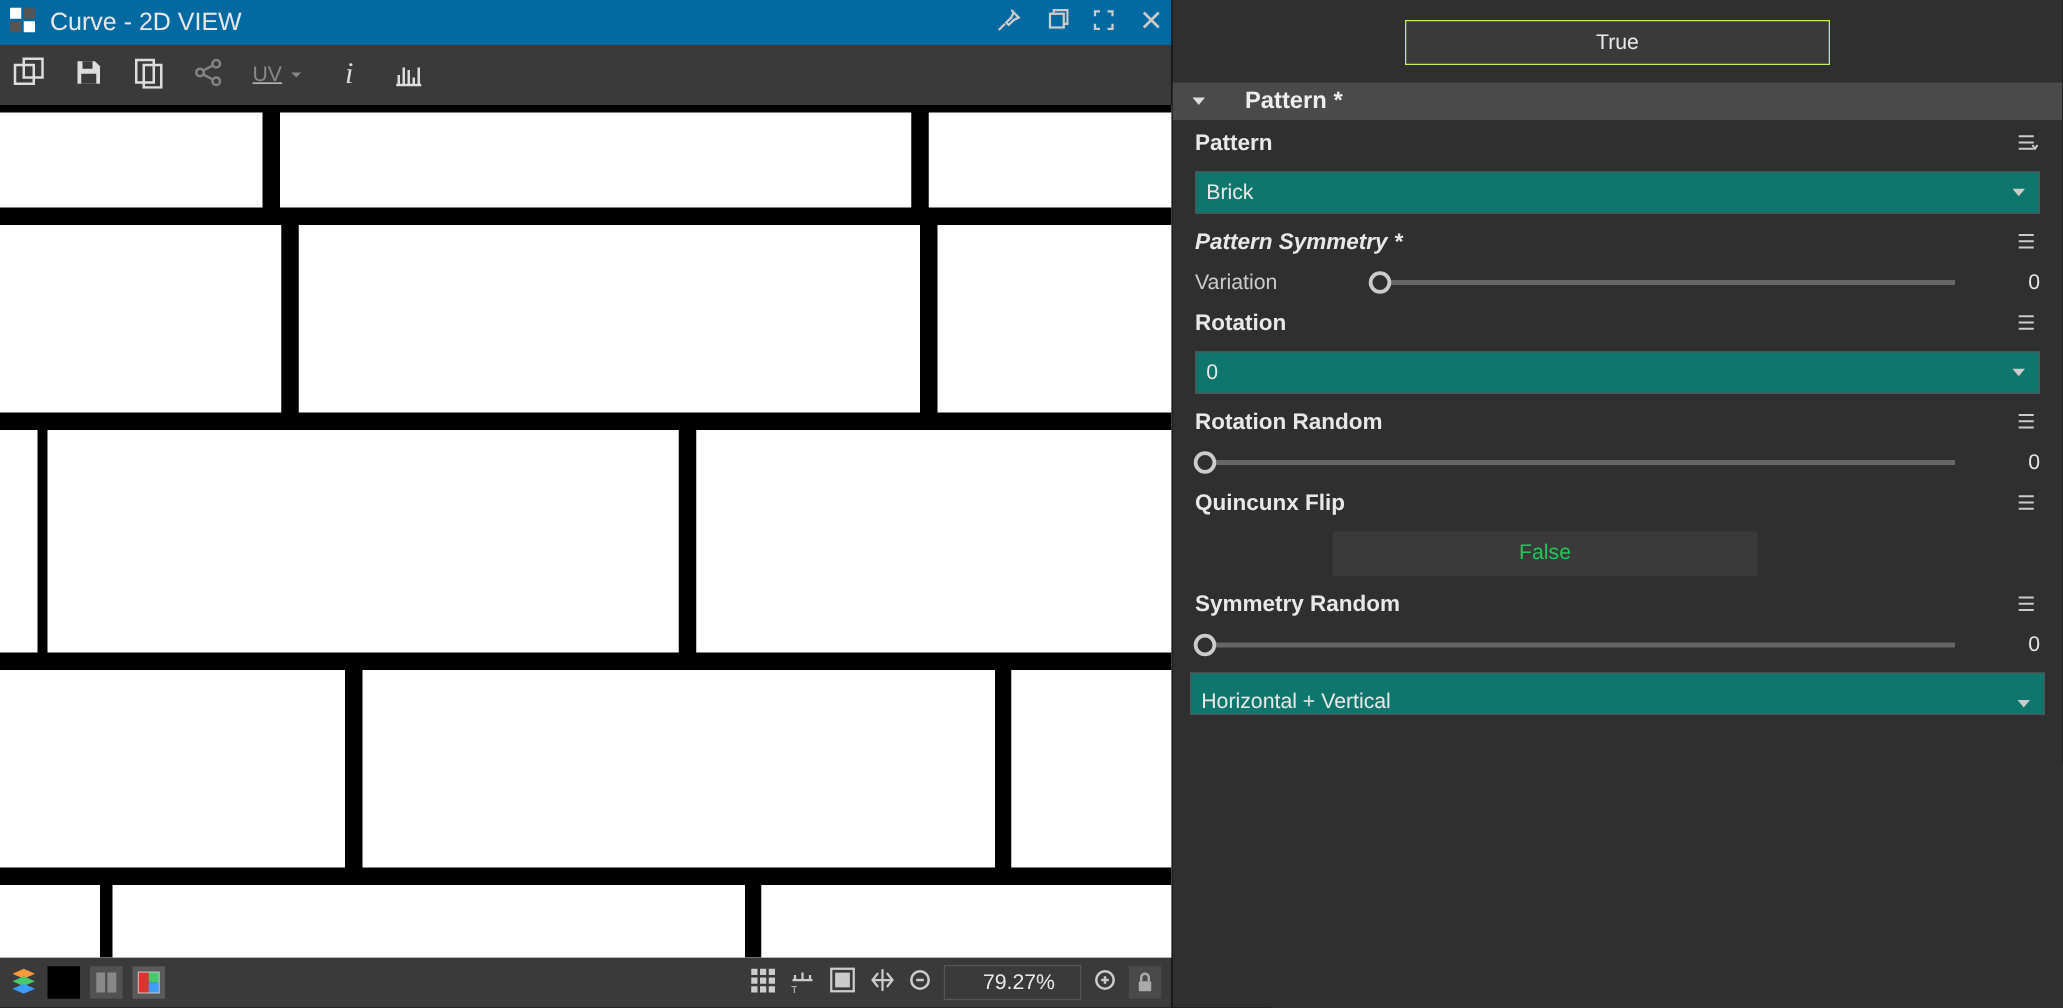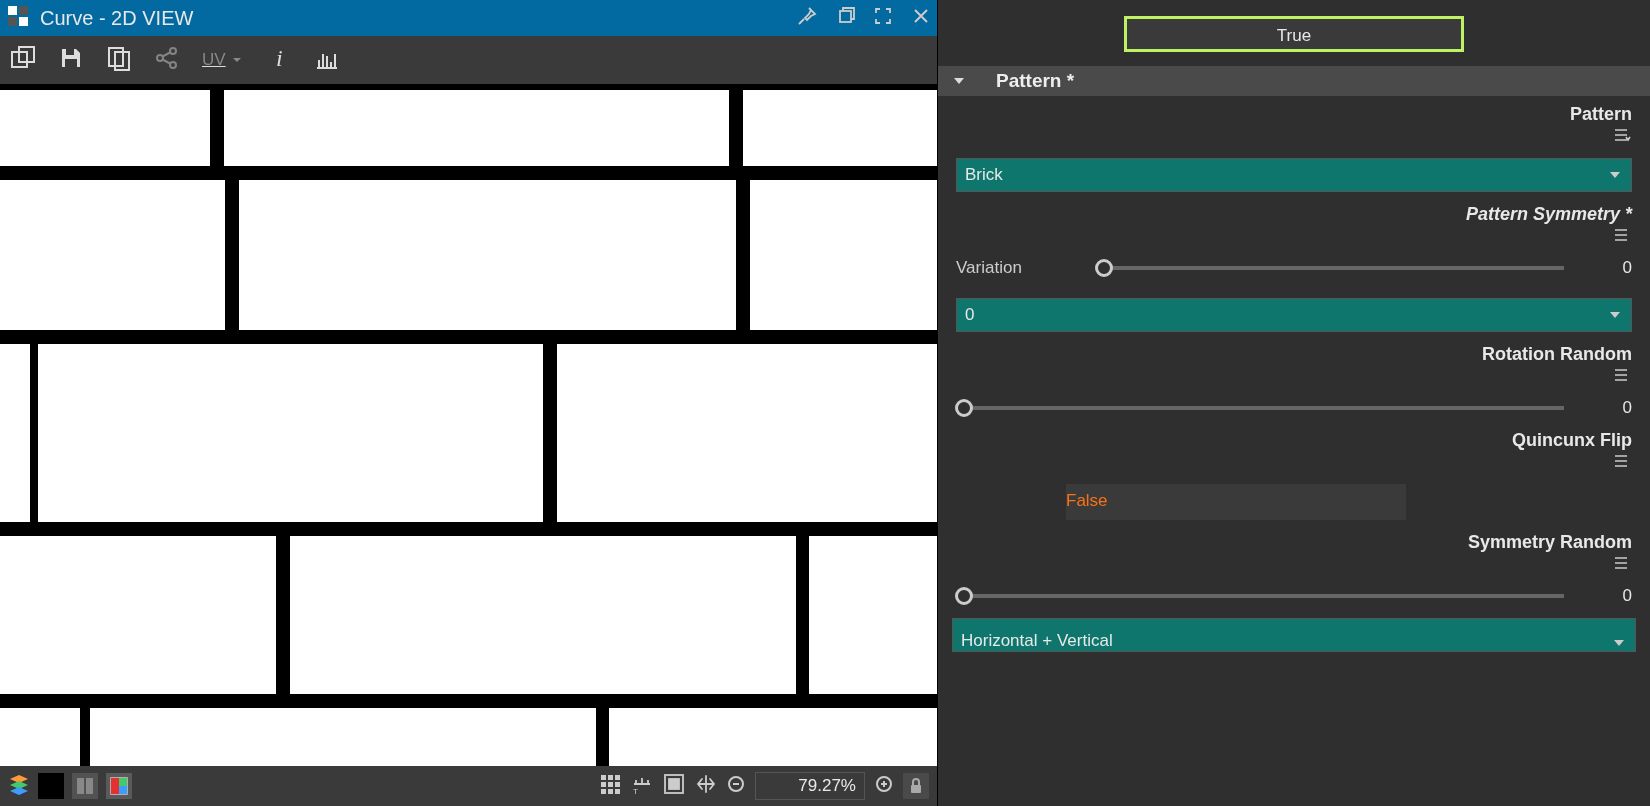--- a/index.html
+++ b/index.html
@@ -118,7 +118,7 @@
     width: 340px;
     height: 36px;
     background: #3a3a3a;
-    border: 3px solid #bef264;
+    border: 1px solid #bef264;
     color: #e8e8e8;
     text-align: center;
     line-height: 34px;

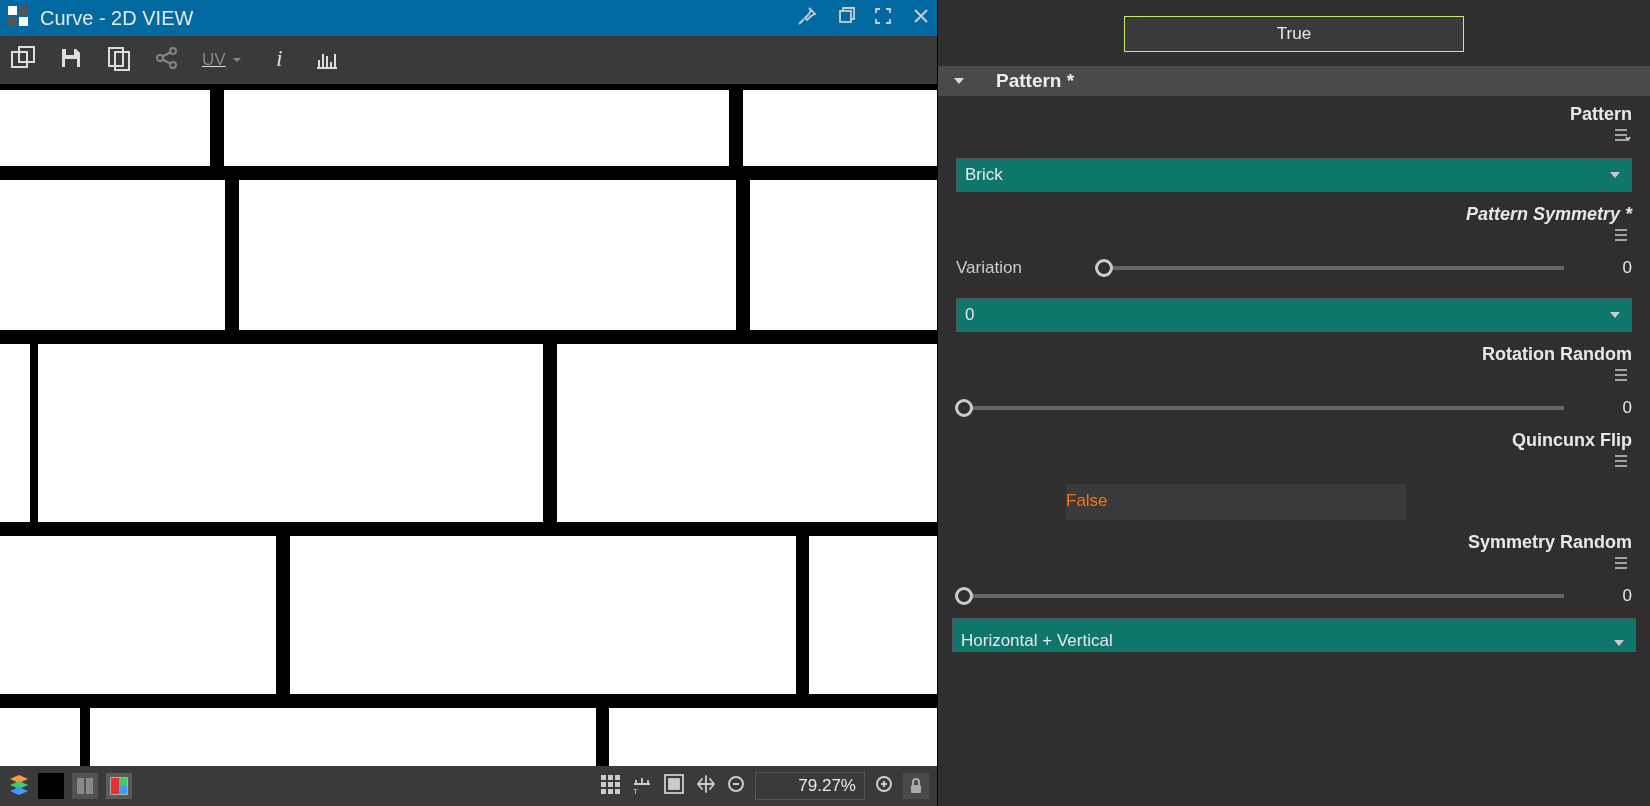--- a/index.html
+++ b/index.html
@@ -137,7 +137,7 @@
   .section-header svg { width: 18px; height: 18px; }
 
   .prop-group { padding: 8px 18px 4px 18px; }
-  .prop-row { display: flex; align-items: flex-end; justify-content: space-between; flex-direction: column; }
+  .prop-row { display: flex; align-items: flex-start; justify-content: space-between; }
   .prop-label { font-size: 18px; font-weight: 600; color: #e8e8e8; }
   .prop-label.italic { font-style: italic; }
   .menu-icon svg { width: 20px; height: 20px; }

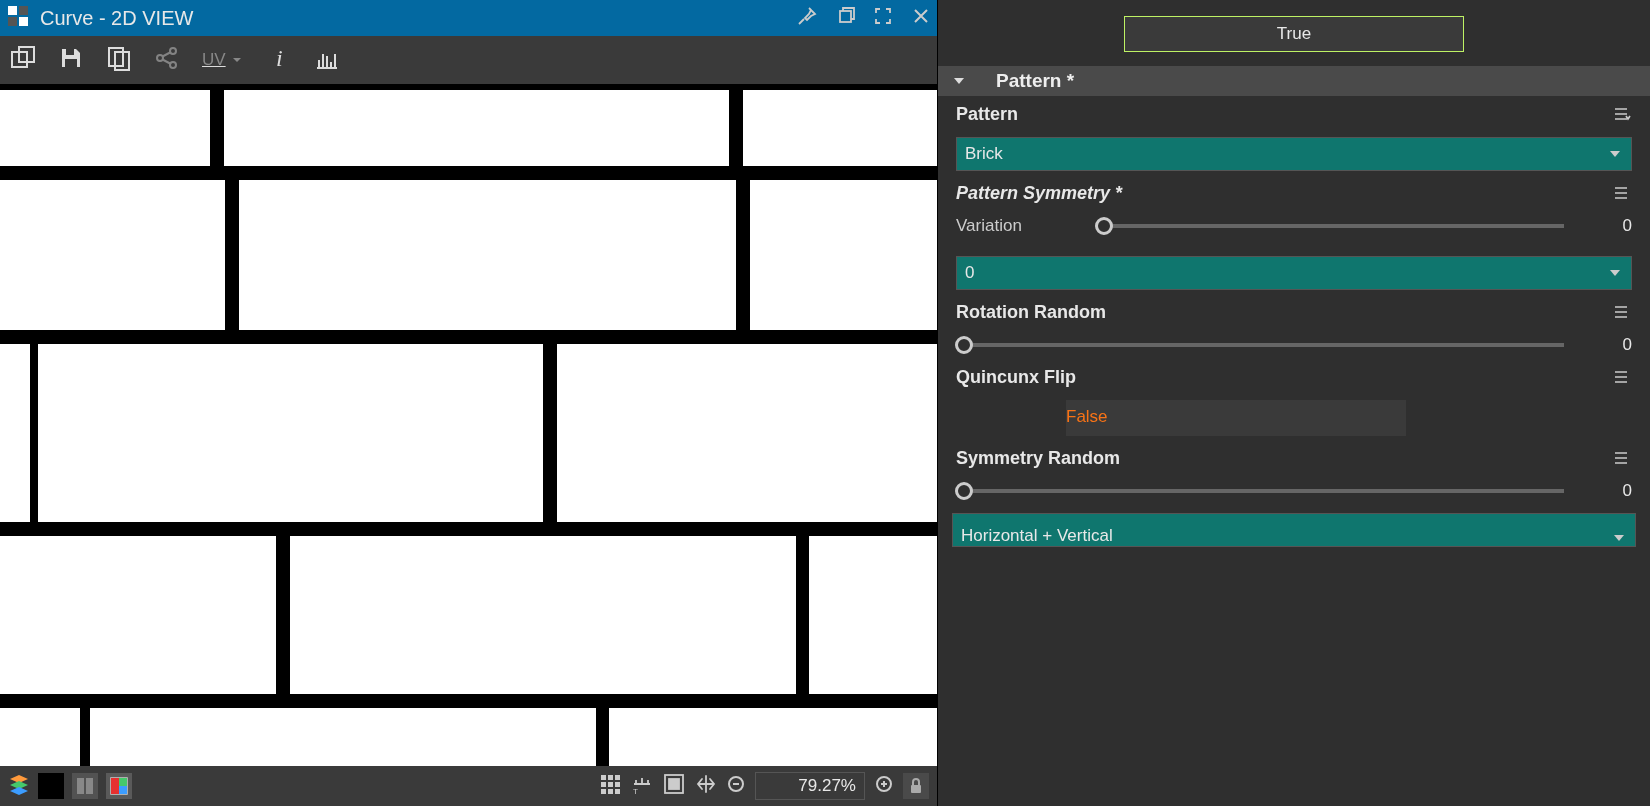--- a/index.html
+++ b/index.html
@@ -439,6 +439,14 @@
     </div>
 
     <div class="prop-group">
+      <div class="prop-row">
+        <span class="prop-label">Rotation</span>
+        <span class="menu-icon">
+          <svg viewBox="0 0 20 20" fill="none" stroke="#ccc" stroke-width="1.6">
+              <path d="M3 5h12M3 10h12M3 15h12"></path>
+            </svg>
+        </span>
+      </div>
       <div class="dropdown">
         <span>0</span>
         <svg viewBox="0 0 16 16" fill="#ccc">

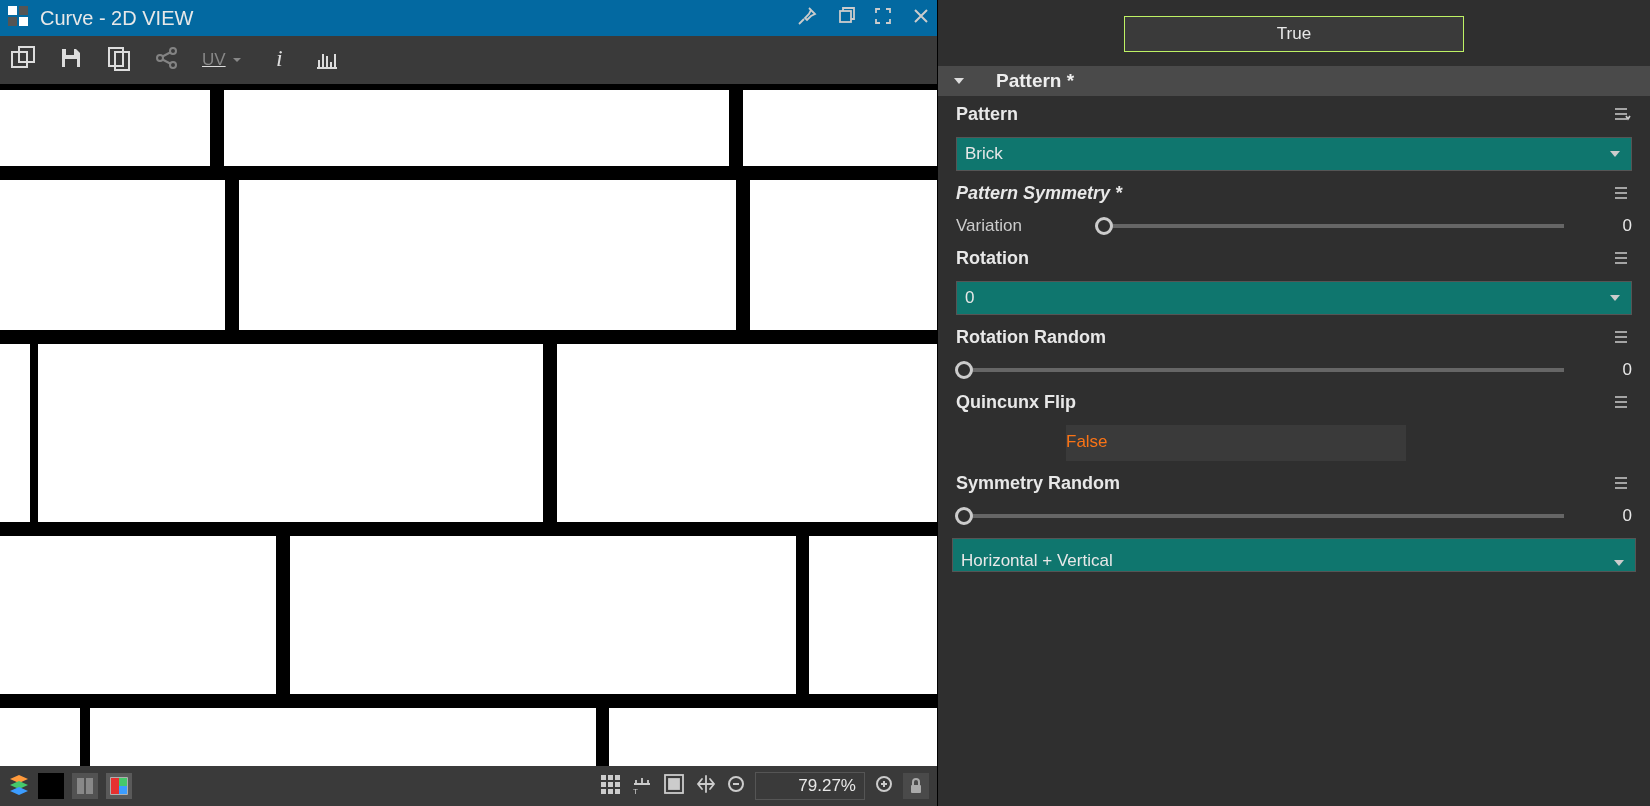--- a/index.html
+++ b/index.html
@@ -194,7 +194,8 @@
     width: 340px;
     height: 36px;
     background: #3a3a3a;
-    color: #f97316;
+    color: #22c55e;
+    text-align: center;
     line-height: 34px;
     font-size: 17px;
   }

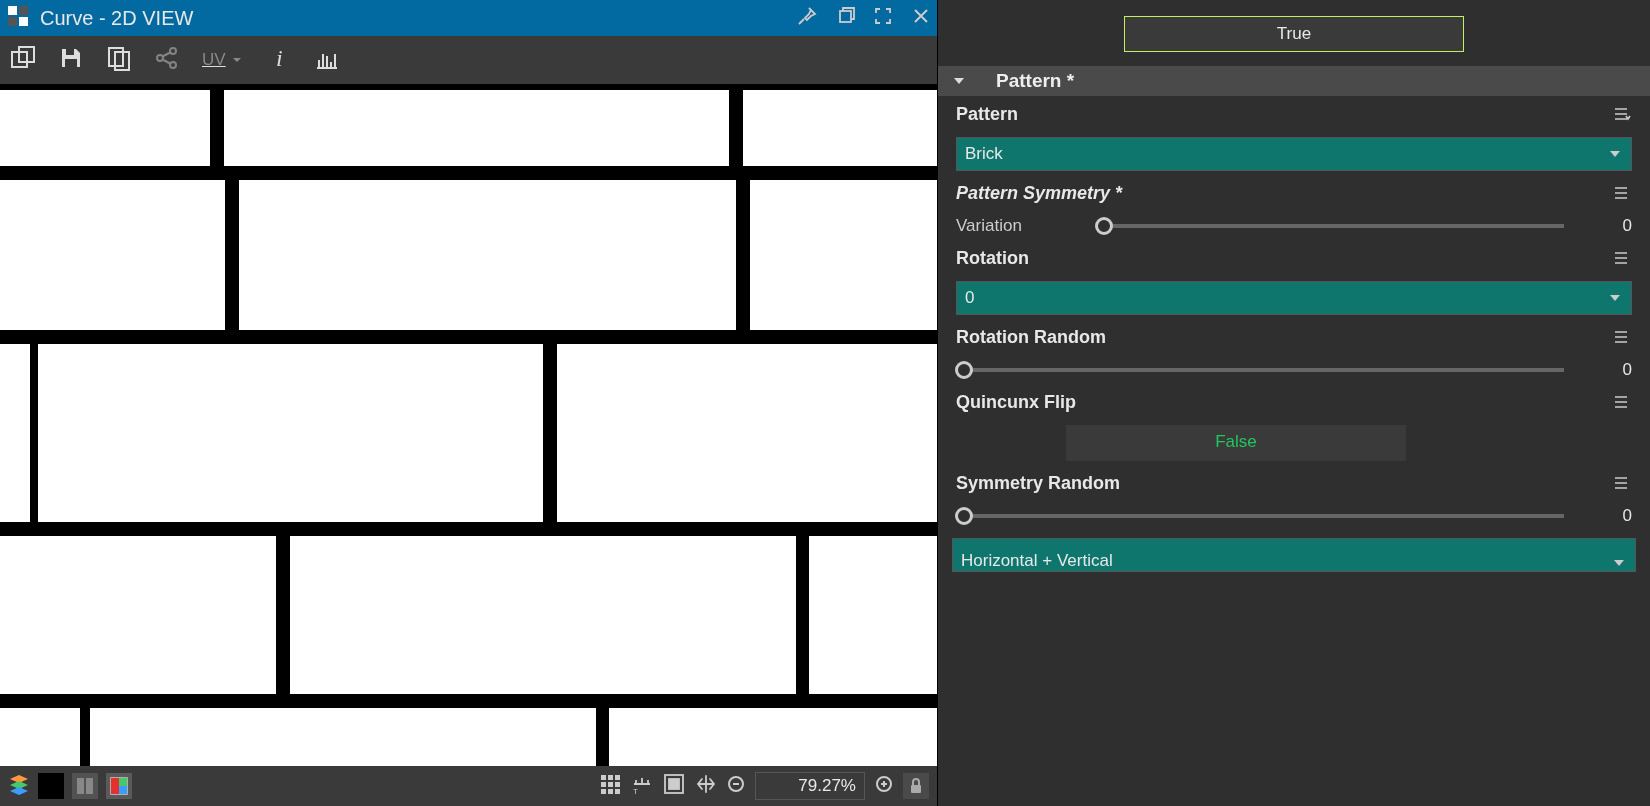--- a/index.html
+++ b/index.html
@@ -97,7 +97,7 @@
     height: 28px;
     line-height: 26px;
     text-align: right;
-    padding-right: 8px;
+    padding-right: 20px;
     color: #e8e8e8;
     font-size: 17px;
   }

